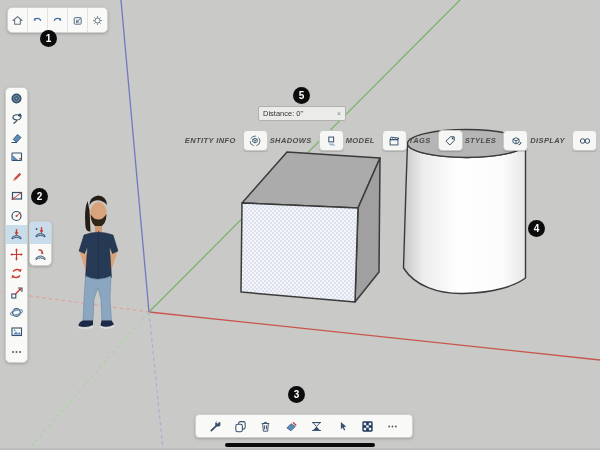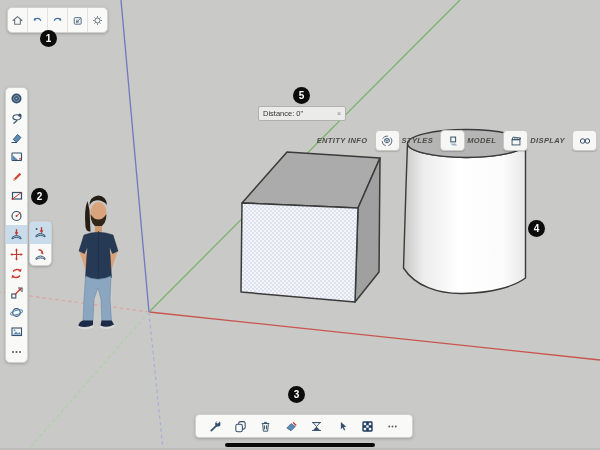--- a/index.html
+++ b/index.html
@@ -291,7 +291,7 @@
     </div>
   </div>
   <div class="rp-row">
-    <span class="rp-label">STYLES</span>
+    <span class="rp-label">SHADOWS</span>
     <div class="rp-btn">
       <svg width="14" height="14" viewBox="0 0 16 16">
         <rect x="5.5" y="3.5" width="5.5" height="5.5" fill="none" stroke="#2d4a66" stroke-width="1.1"></rect>

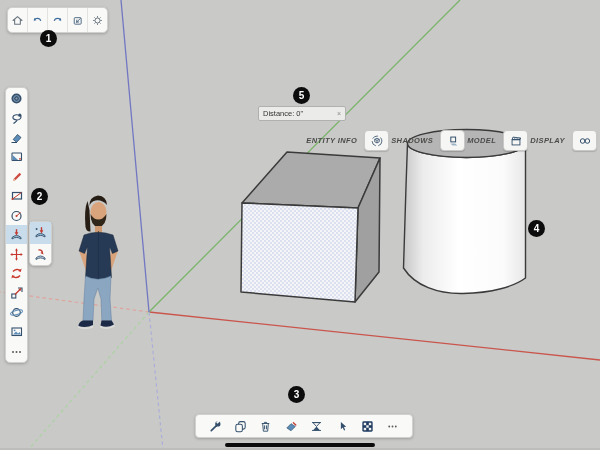--- a/index.html
+++ b/index.html
@@ -310,6 +310,15 @@
     </div>
   </div>
   <div class="rp-row">
+    <span class="rp-label">TAGS</span>
+    <div class="rp-btn">
+      <svg width="14" height="14" viewBox="0 0 16 16">
+        <path d="M8.5,3.2 L12.8,3.2 L12.8,7.5 L7.8,12.6 L3.4,8.2 Z" fill="none" stroke="#2d4a66" stroke-width="1.1" stroke-linejoin="round"></path>
+        <circle cx="11" cy="5" r="1" fill="#2d4a66"></circle>
+      </svg>
+    </div>
+  </div>
+  <div class="rp-row">
     <span class="rp-label">DISPLAY</span>
     <div class="rp-btn">
       <svg width="14" height="14" viewBox="0 0 16 16">

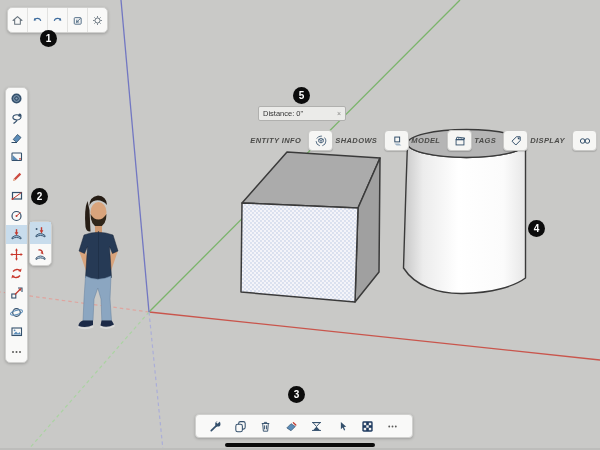--- a/index.html
+++ b/index.html
@@ -319,6 +319,15 @@
     </div>
   </div>
   <div class="rp-row">
+    <span class="rp-label">STYLES</span>
+    <div class="rp-btn">
+      <svg width="14" height="14" viewBox="0 0 16 16">
+        <path d="M4.5,6 L8,4.2 L11.5,6 L8,7.8 Z M4.5,6 V9.6 L8,11.4 V7.8 M11.5,6 V9.6 L8,11.4" fill="none" stroke="#2d4a66" stroke-width="1"></path>
+        <path d="M10.8,12.6 Q13.4,12 13.8,9.2" fill="none" stroke="#2d4a66" stroke-width="1.2"></path>
+      </svg>
+    </div>
+  </div>
+  <div class="rp-row">
     <span class="rp-label">DISPLAY</span>
     <div class="rp-btn">
       <svg width="14" height="14" viewBox="0 0 16 16">

